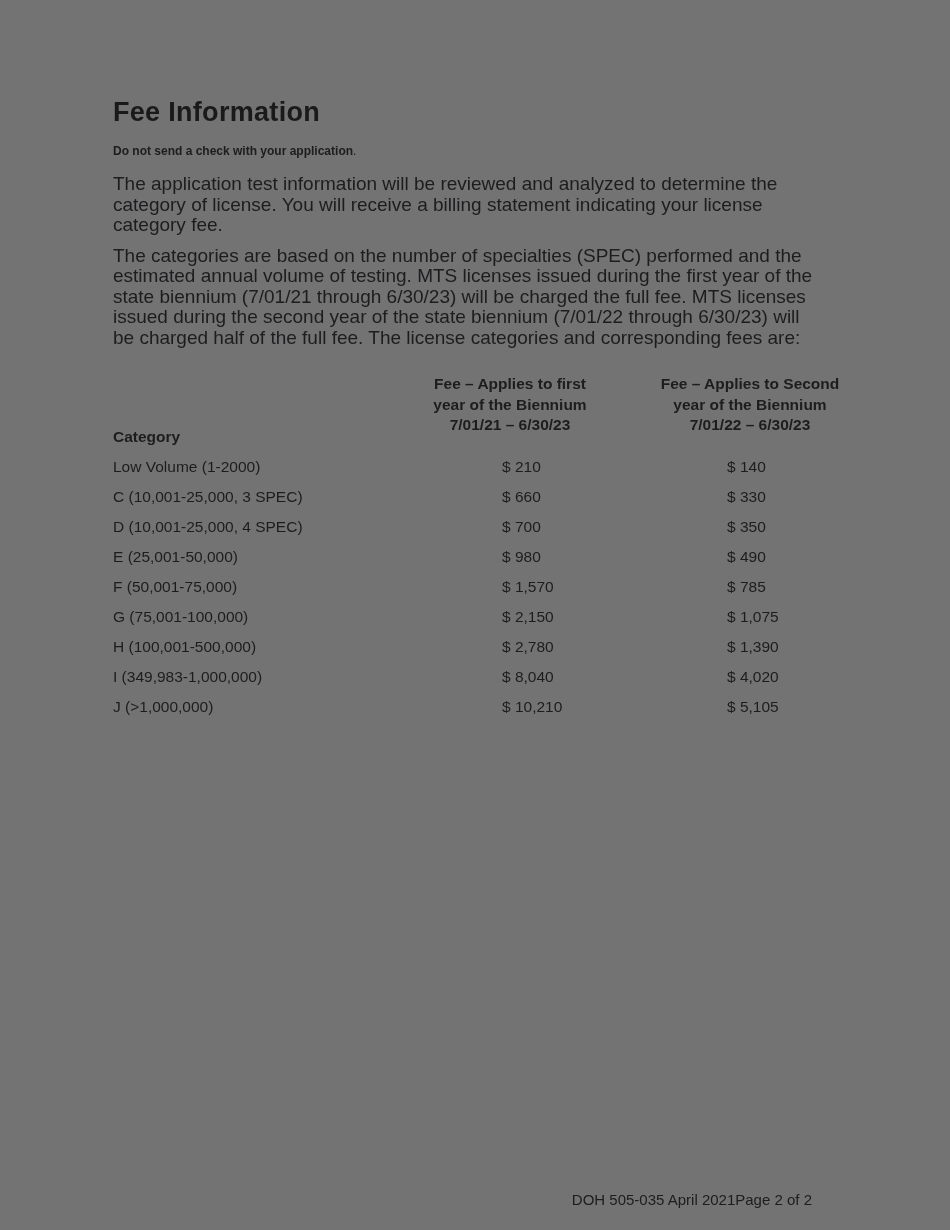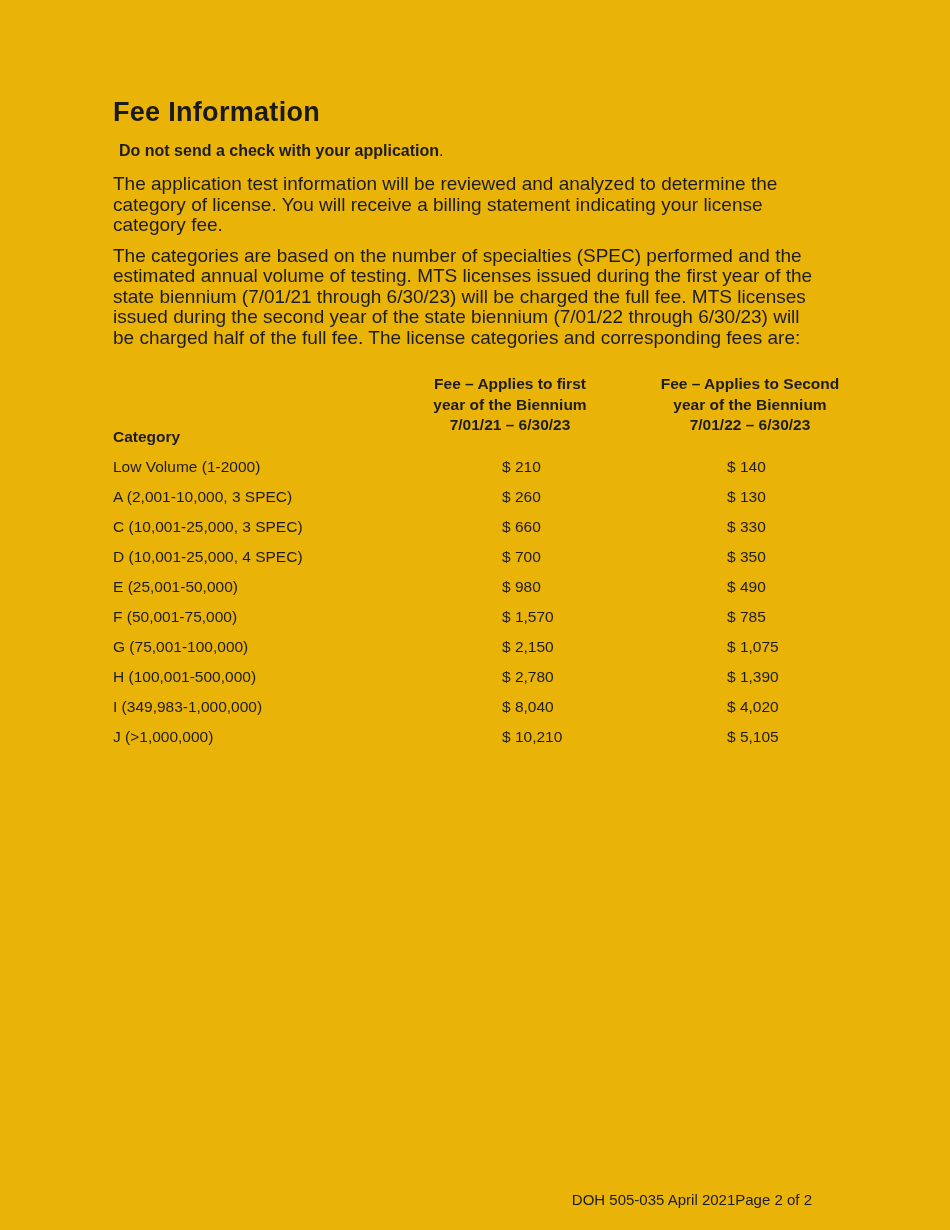--- a/index.html
+++ b/index.html
@@ -11,7 +11,7 @@
     position: relative;
     width: 950px;
     height: 1230px;
-    background: #eab308;
+    background: #737373;
     font-family: "Liberation Sans", "DejaVu Sans", sans-serif;
     color: #1d1d1f;
     overflow: hidden;

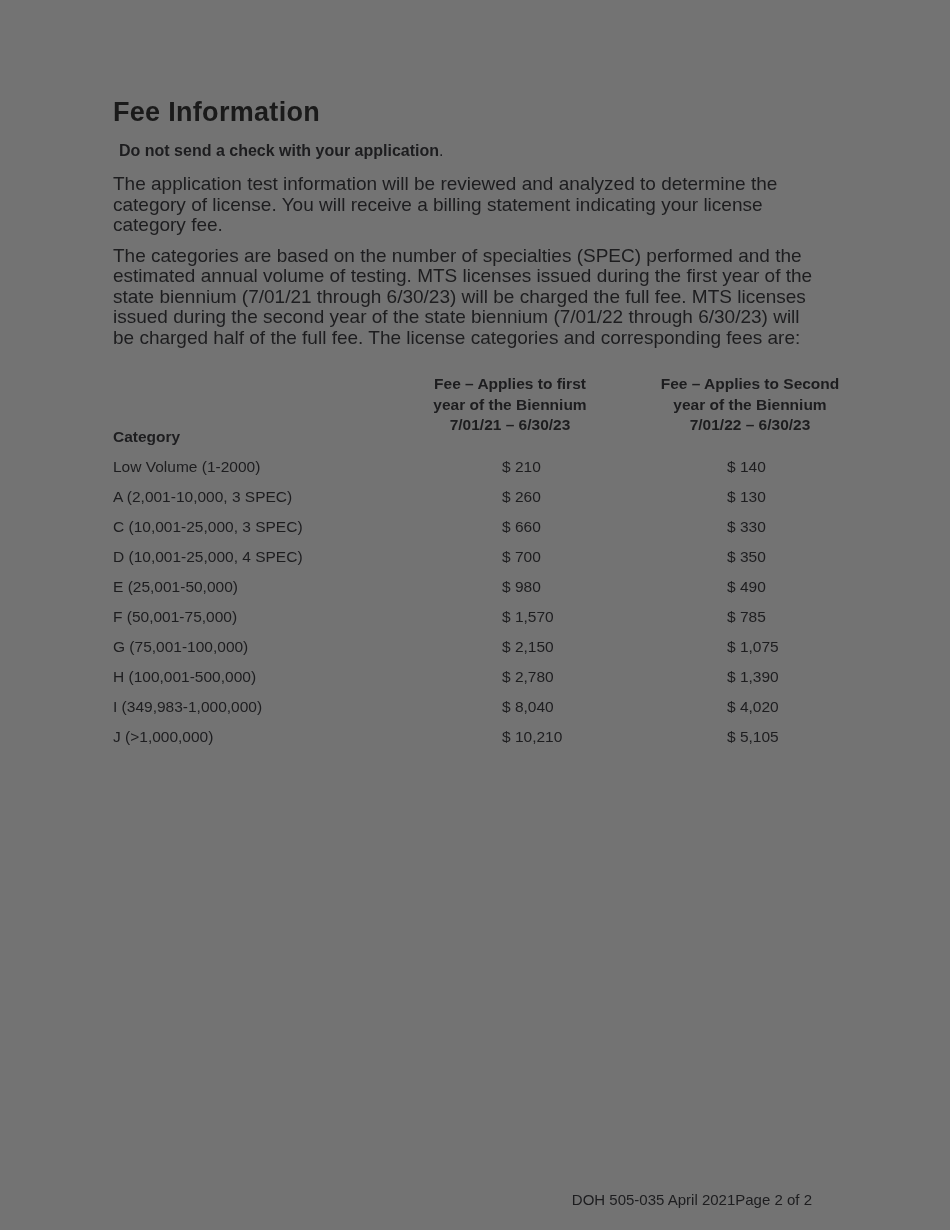--- a/index.html
+++ b/index.html
@@ -32,8 +32,8 @@
     color: #1a1a1a;
   }
   .warning {
-    margin: 0 0 12px 6px;
-    font-size: 16px;
+    margin: 0 0 12px 0;
+    font-size: 12px;
     line-height: 22px;
     font-weight: 700;
   }

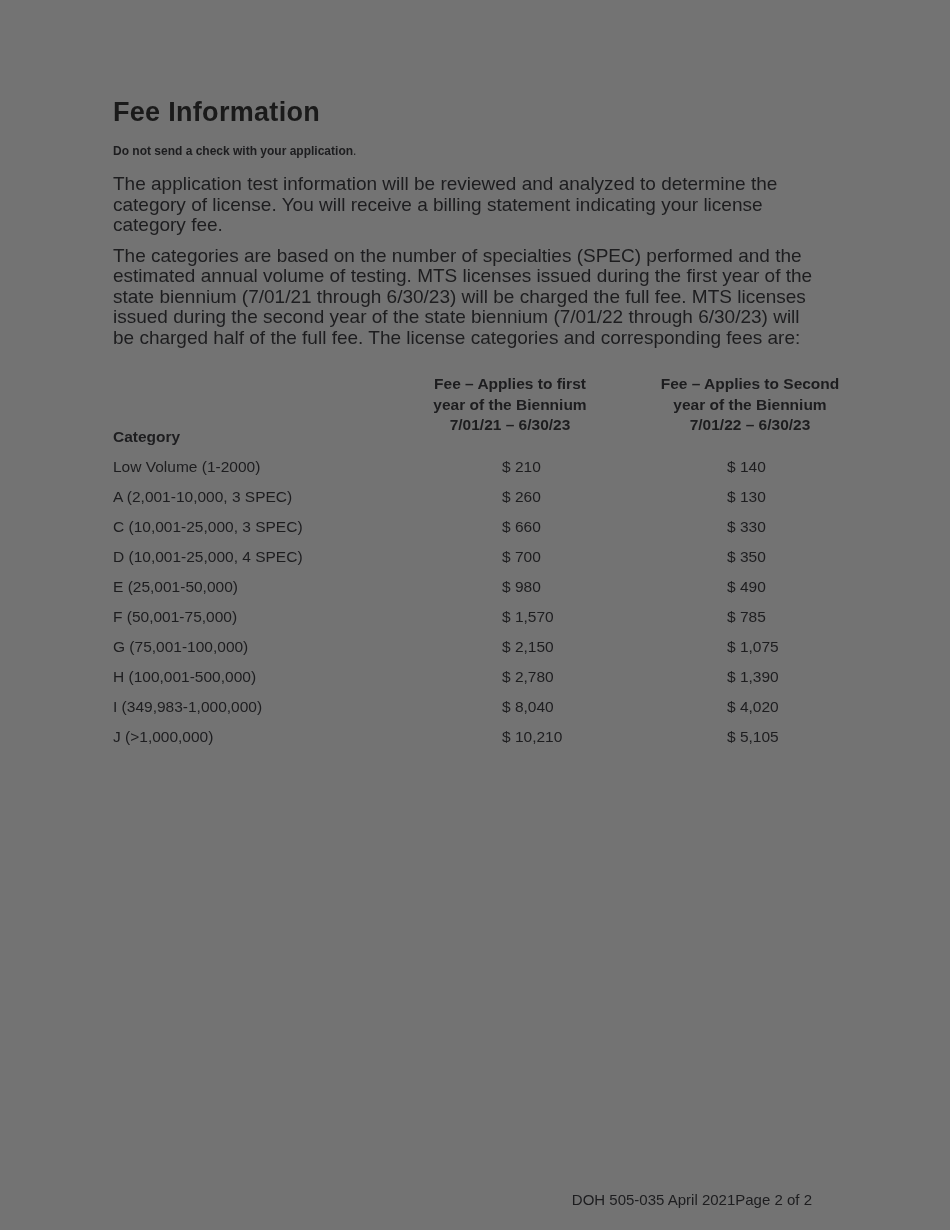--- a/index.html
+++ b/index.html
@@ -138,12 +138,6 @@
           <td class="fee2">$ 140</td>
         </tr>
         <tr>
-          <td class="cat">A (2,001-10,000, 3 SPEC)</td>
-          <td class="fee1">$ 260</td>
-          <td class="gap"></td>
-          <td class="fee2">$ 130</td>
-        </tr>
-        <tr>
           <td class="cat">C (10,001-25,000, 3 SPEC)</td>
           <td class="fee1">$ 660</td>
           <td class="gap"></td>

